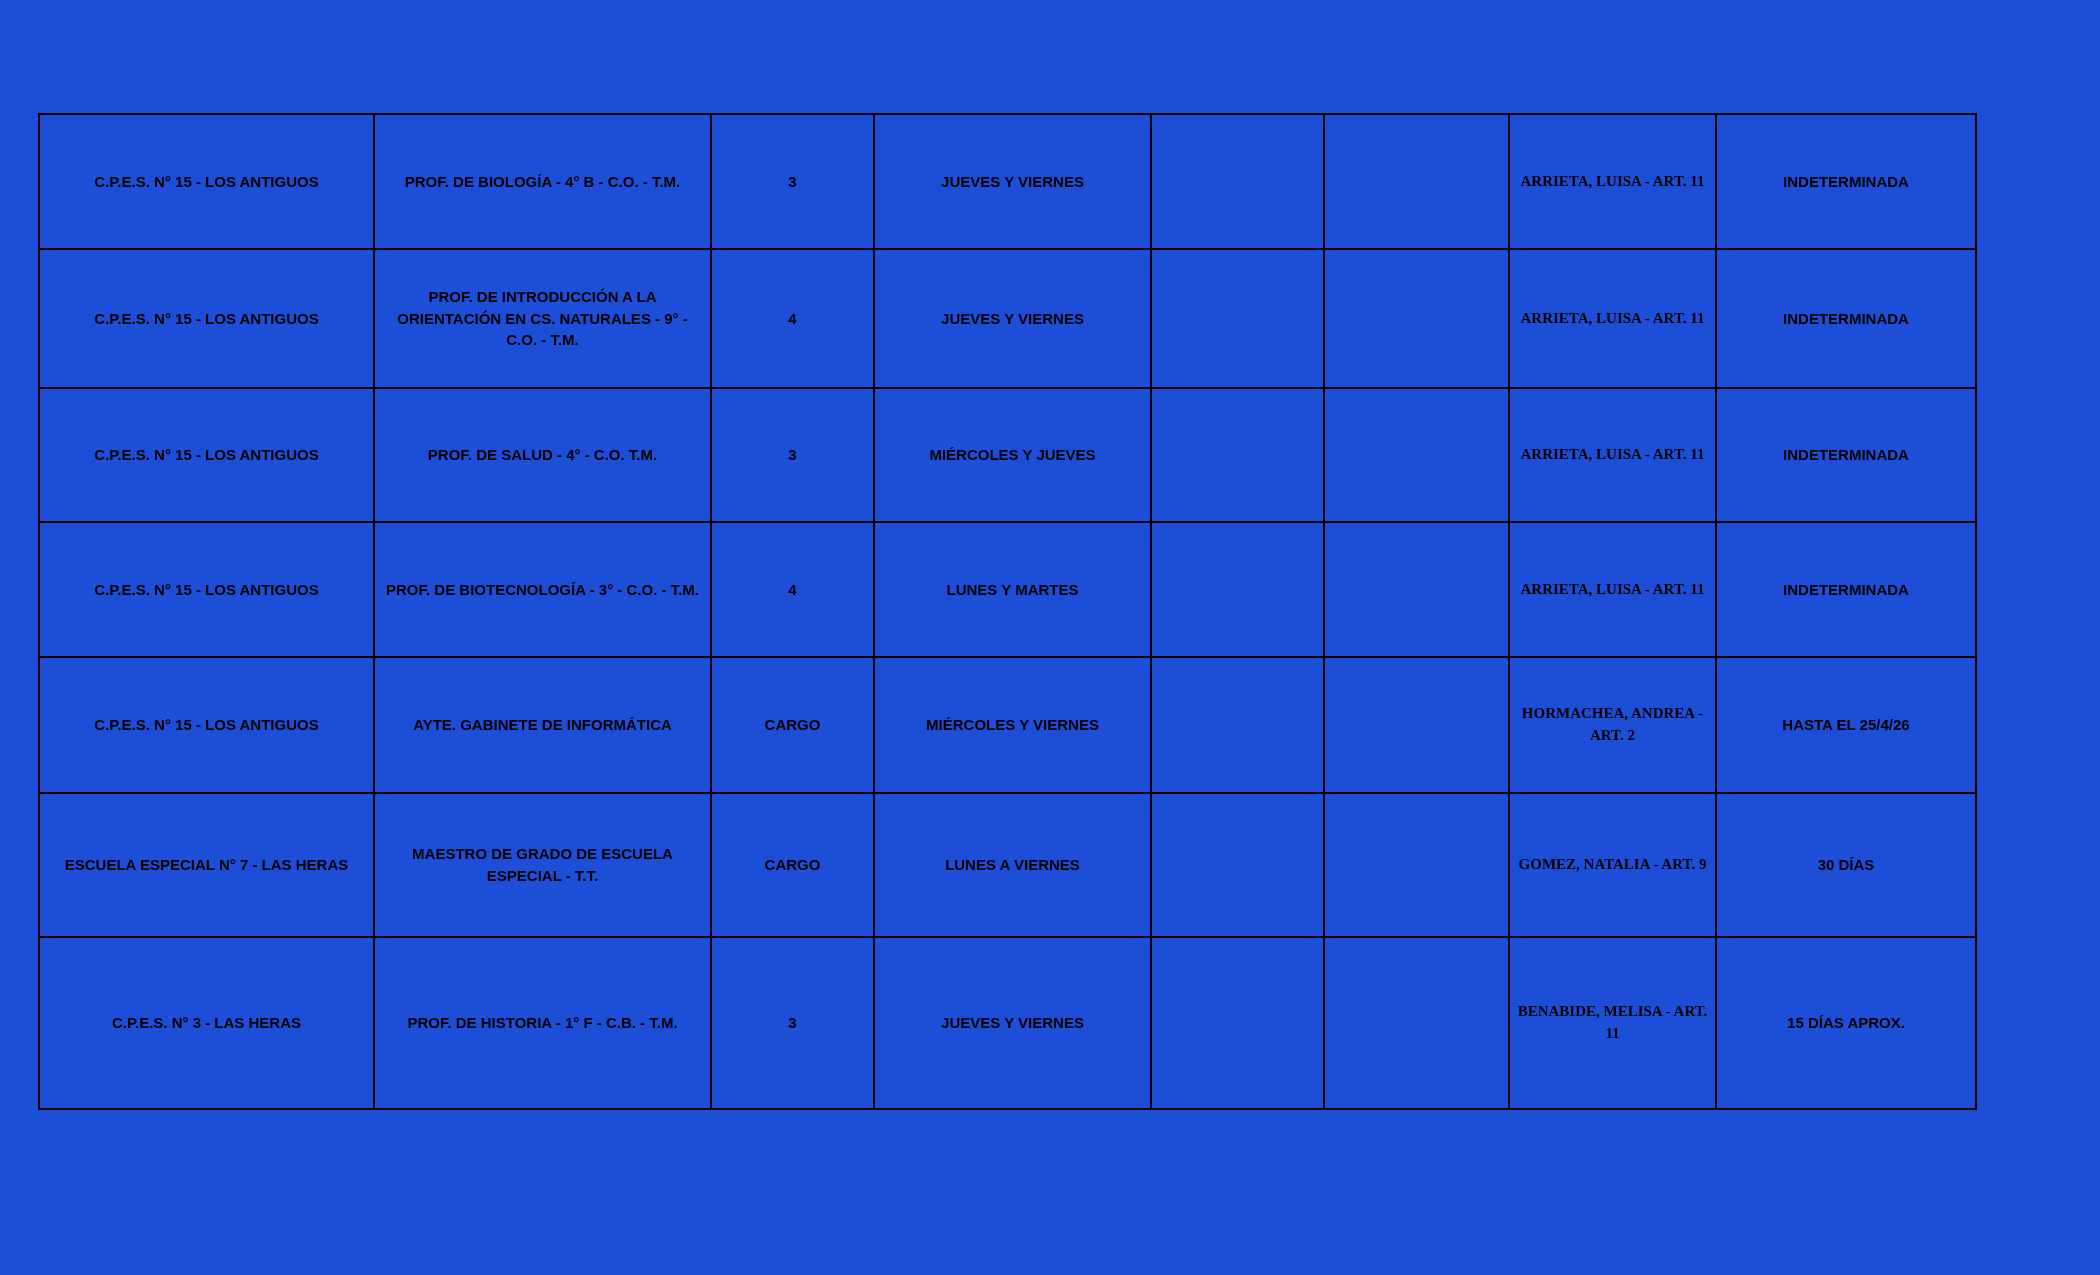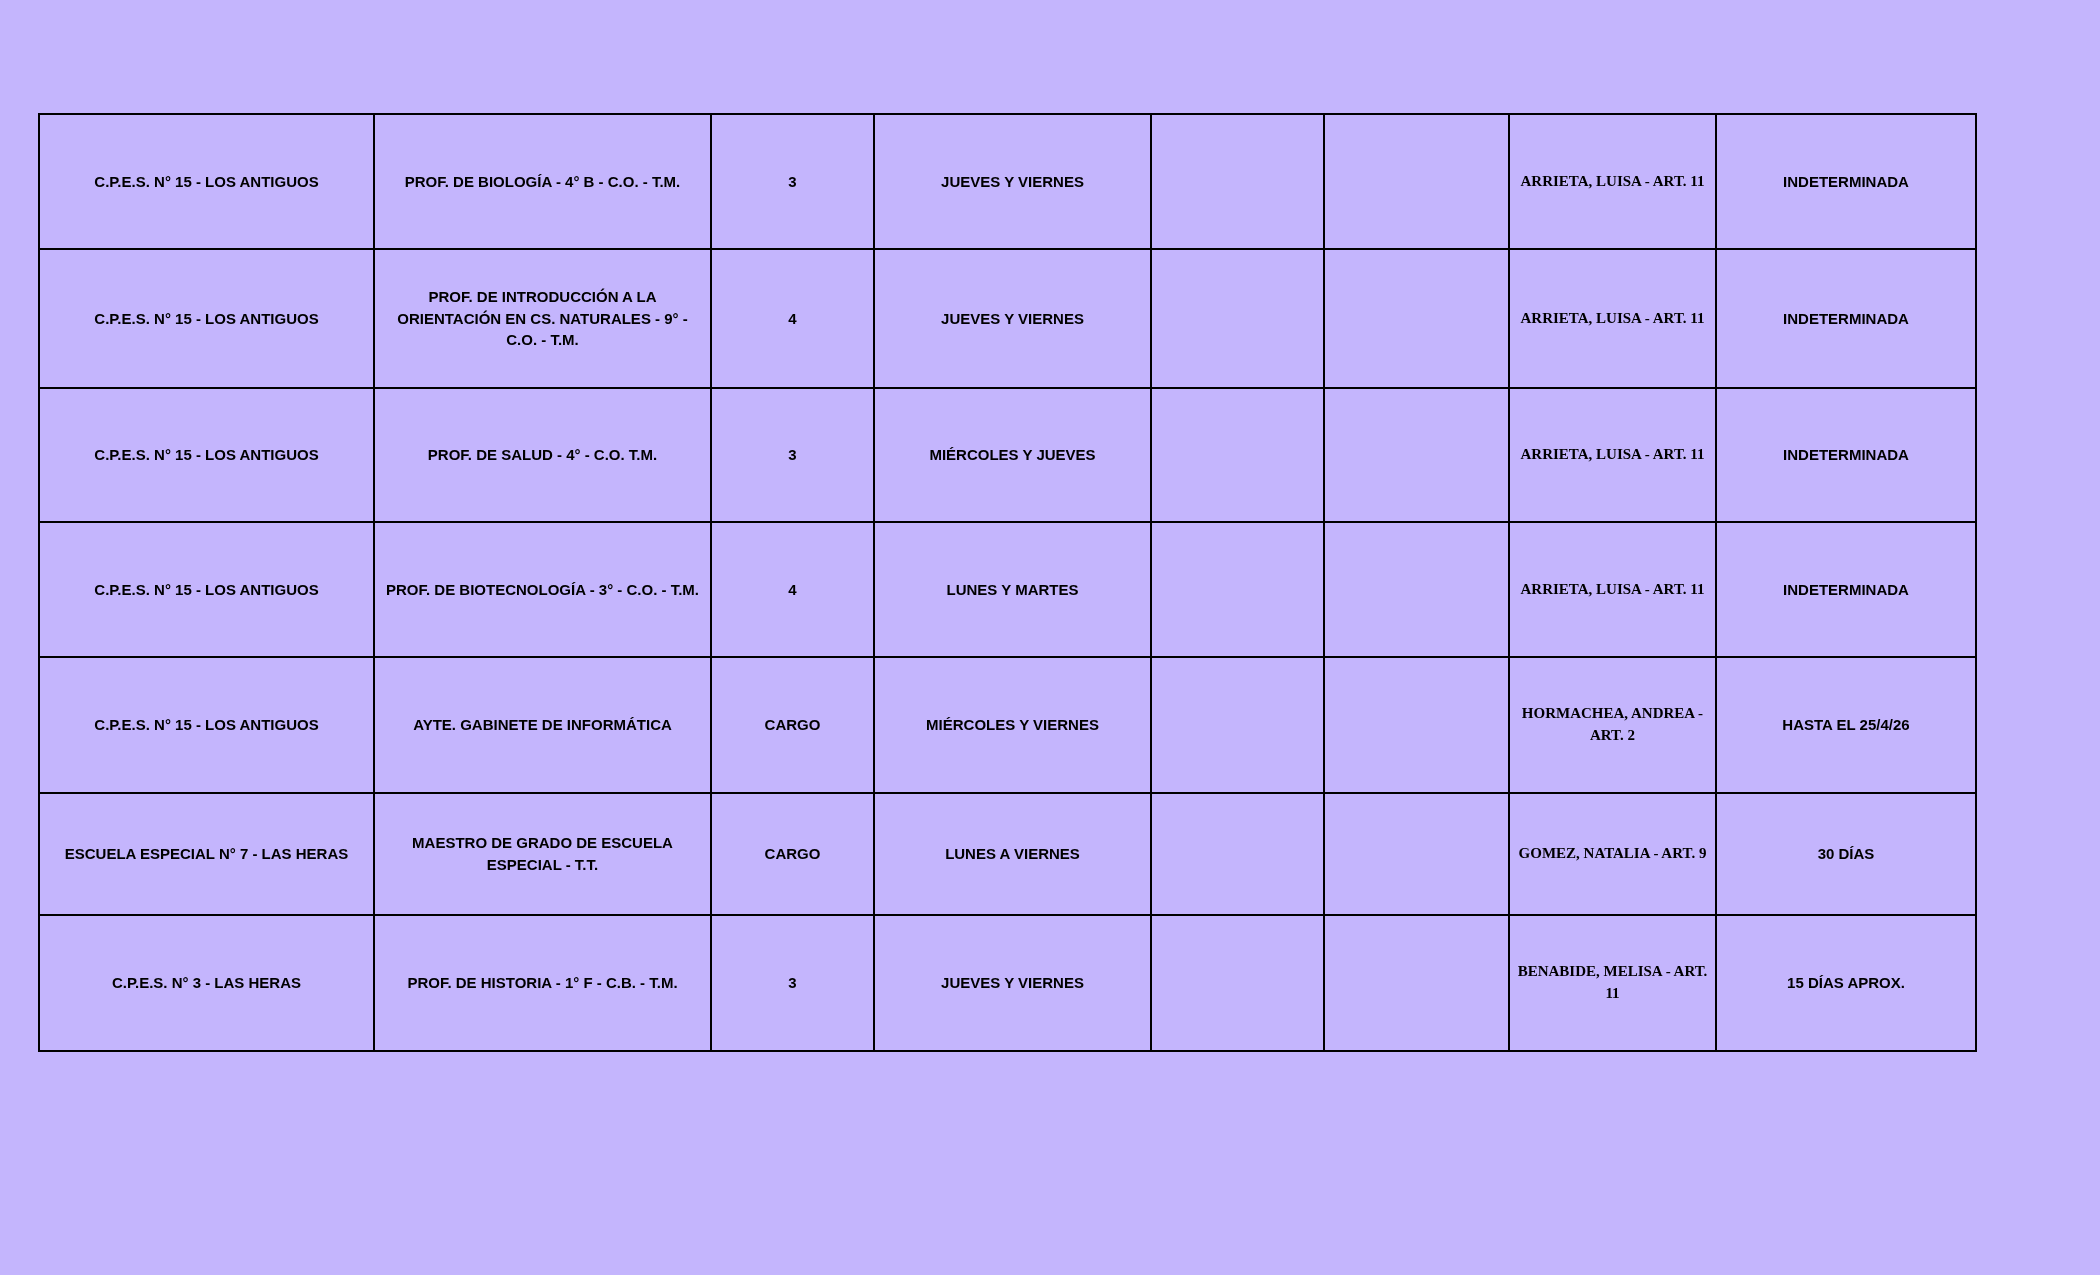--- a/index.html
+++ b/index.html
@@ -16,7 +16,7 @@
     left: 0; top: 0;
     width: 2100px;
     height: 1275px;
-    background: #c4b5fd;
+    background: #1d4ed8;
     overflow: hidden;
   }
   table.doc-table {

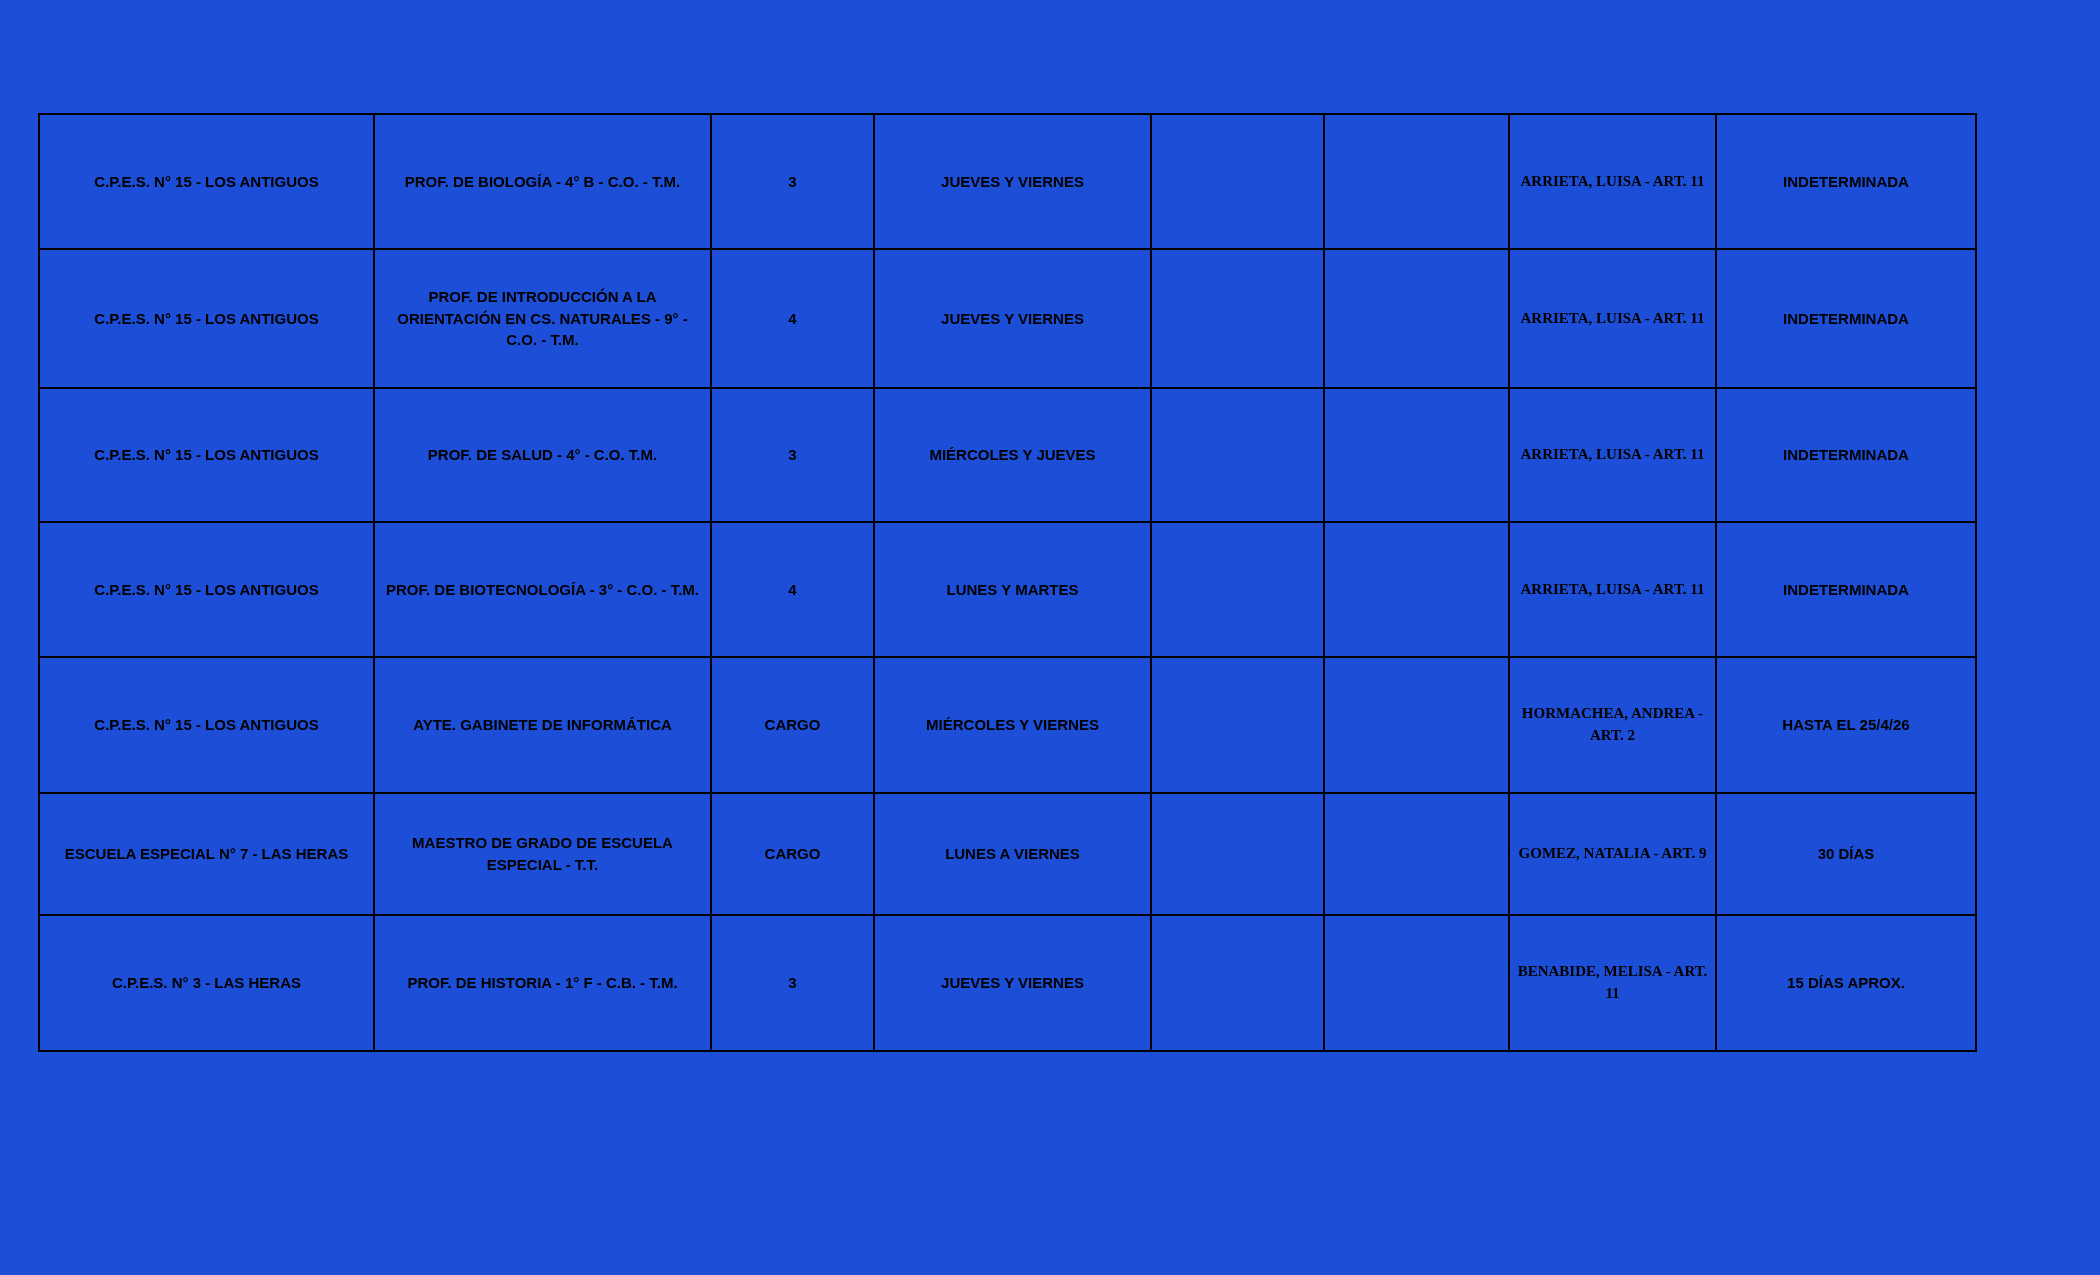--- a/index.html
+++ b/index.html
@@ -45,7 +45,7 @@
   tr.r3 { height: 134px; }
   tr.r4 { height: 135px; }
   tr.r5 { height: 136px; }
-  tr.r6 { height: 122px; margin-left: 36px; }
+  tr.r6 { height: 144px; margin-left: 36px; }
   tr.r7 { height: 136px; }
 </style>
 </head>

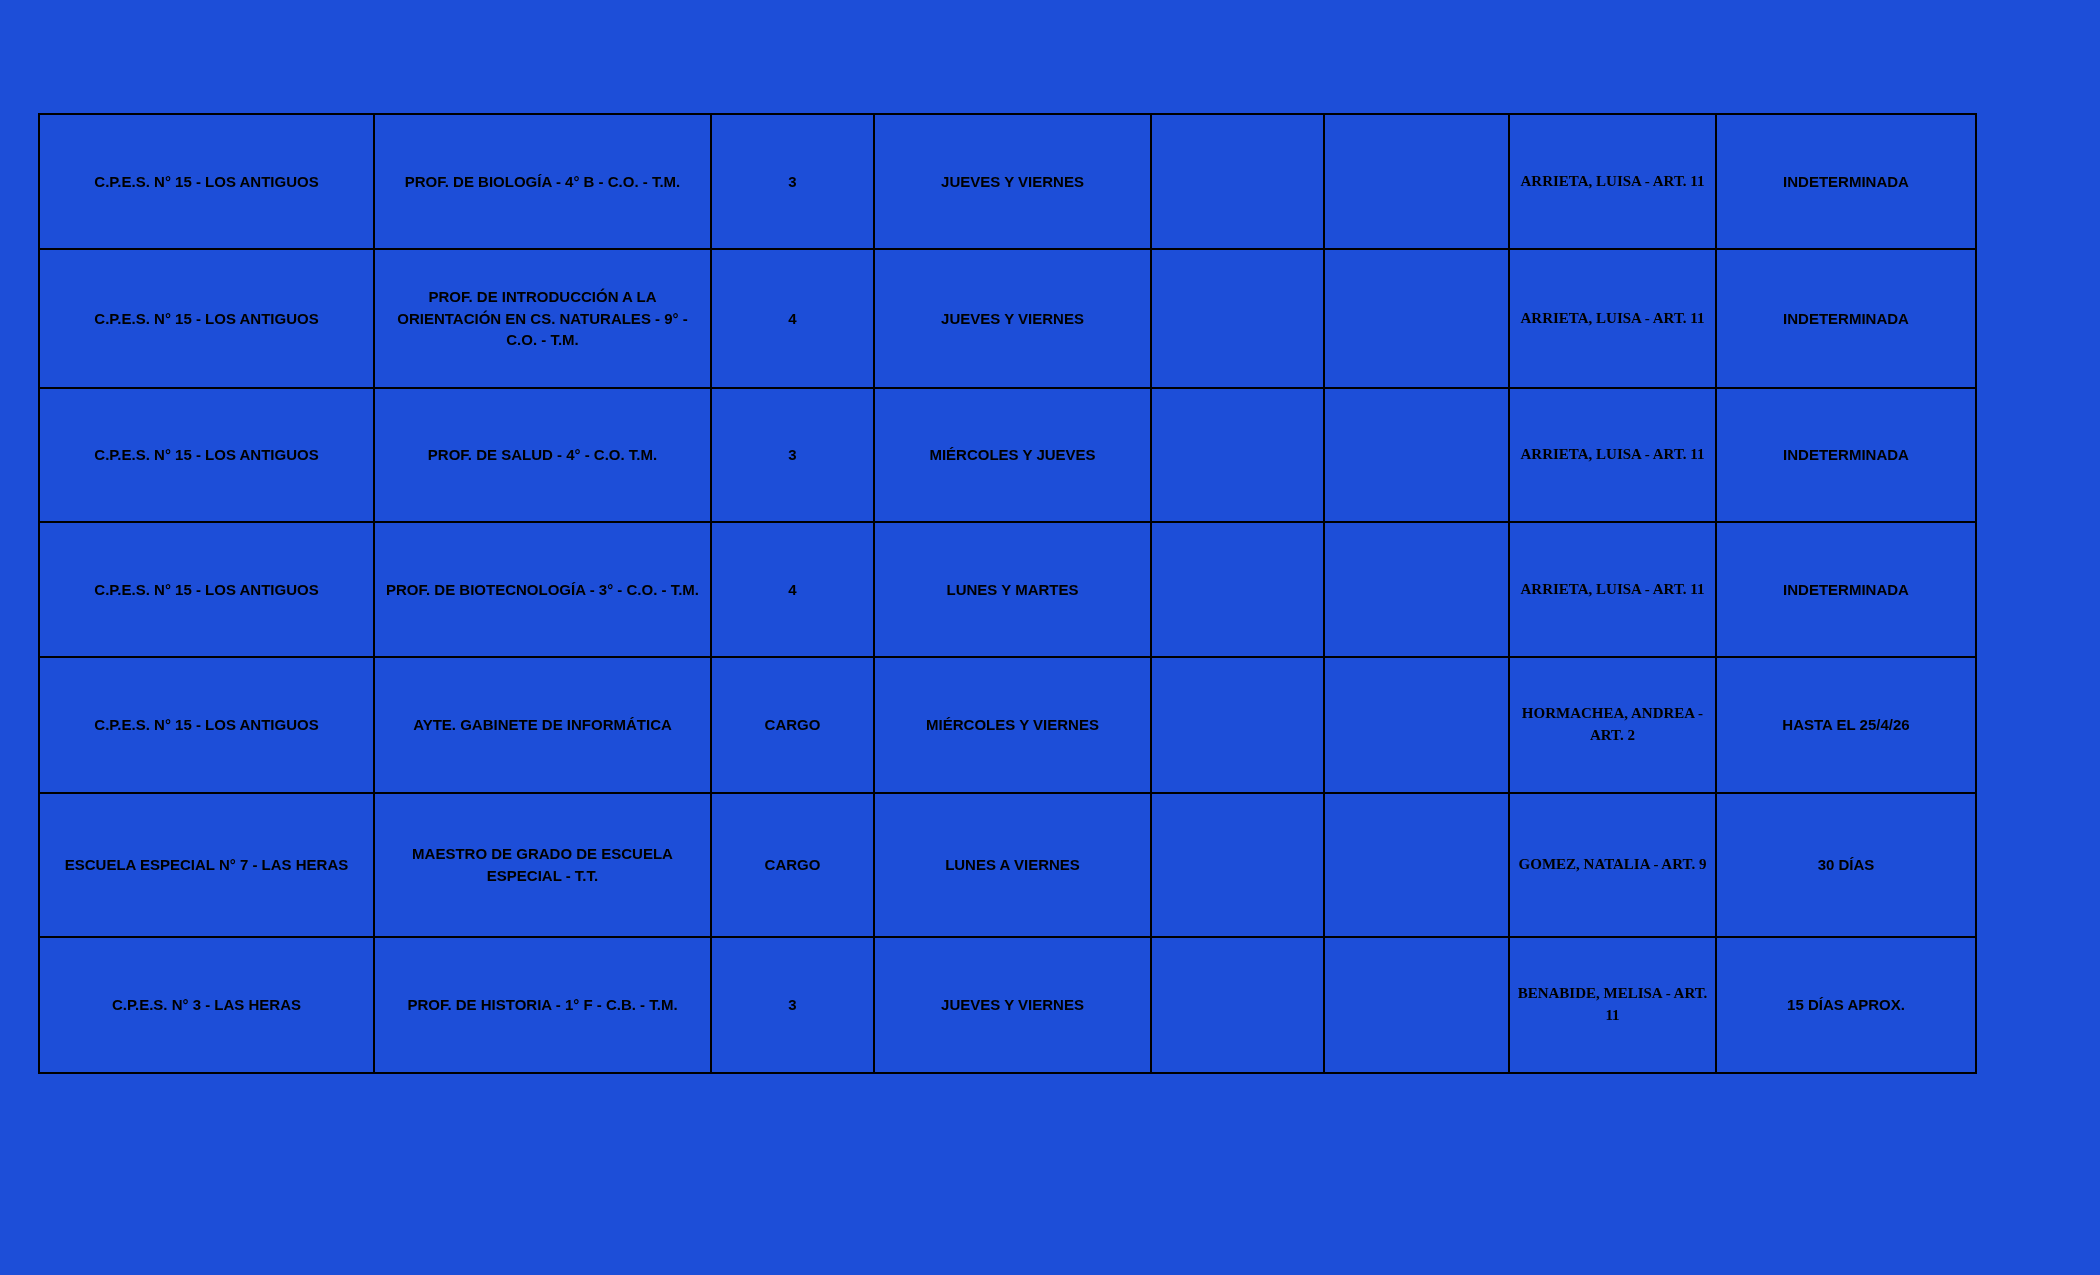--- a/index.html
+++ b/index.html
@@ -46,7 +46,7 @@
   tr.r4 { height: 135px; }
   tr.r5 { height: 136px; }
   tr.r6 { height: 144px; margin-left: 36px; }
-  tr.r7 { height: 136px; }
+  tr.r7 { height: 172px; }
 </style>
 </head>
 <body>

